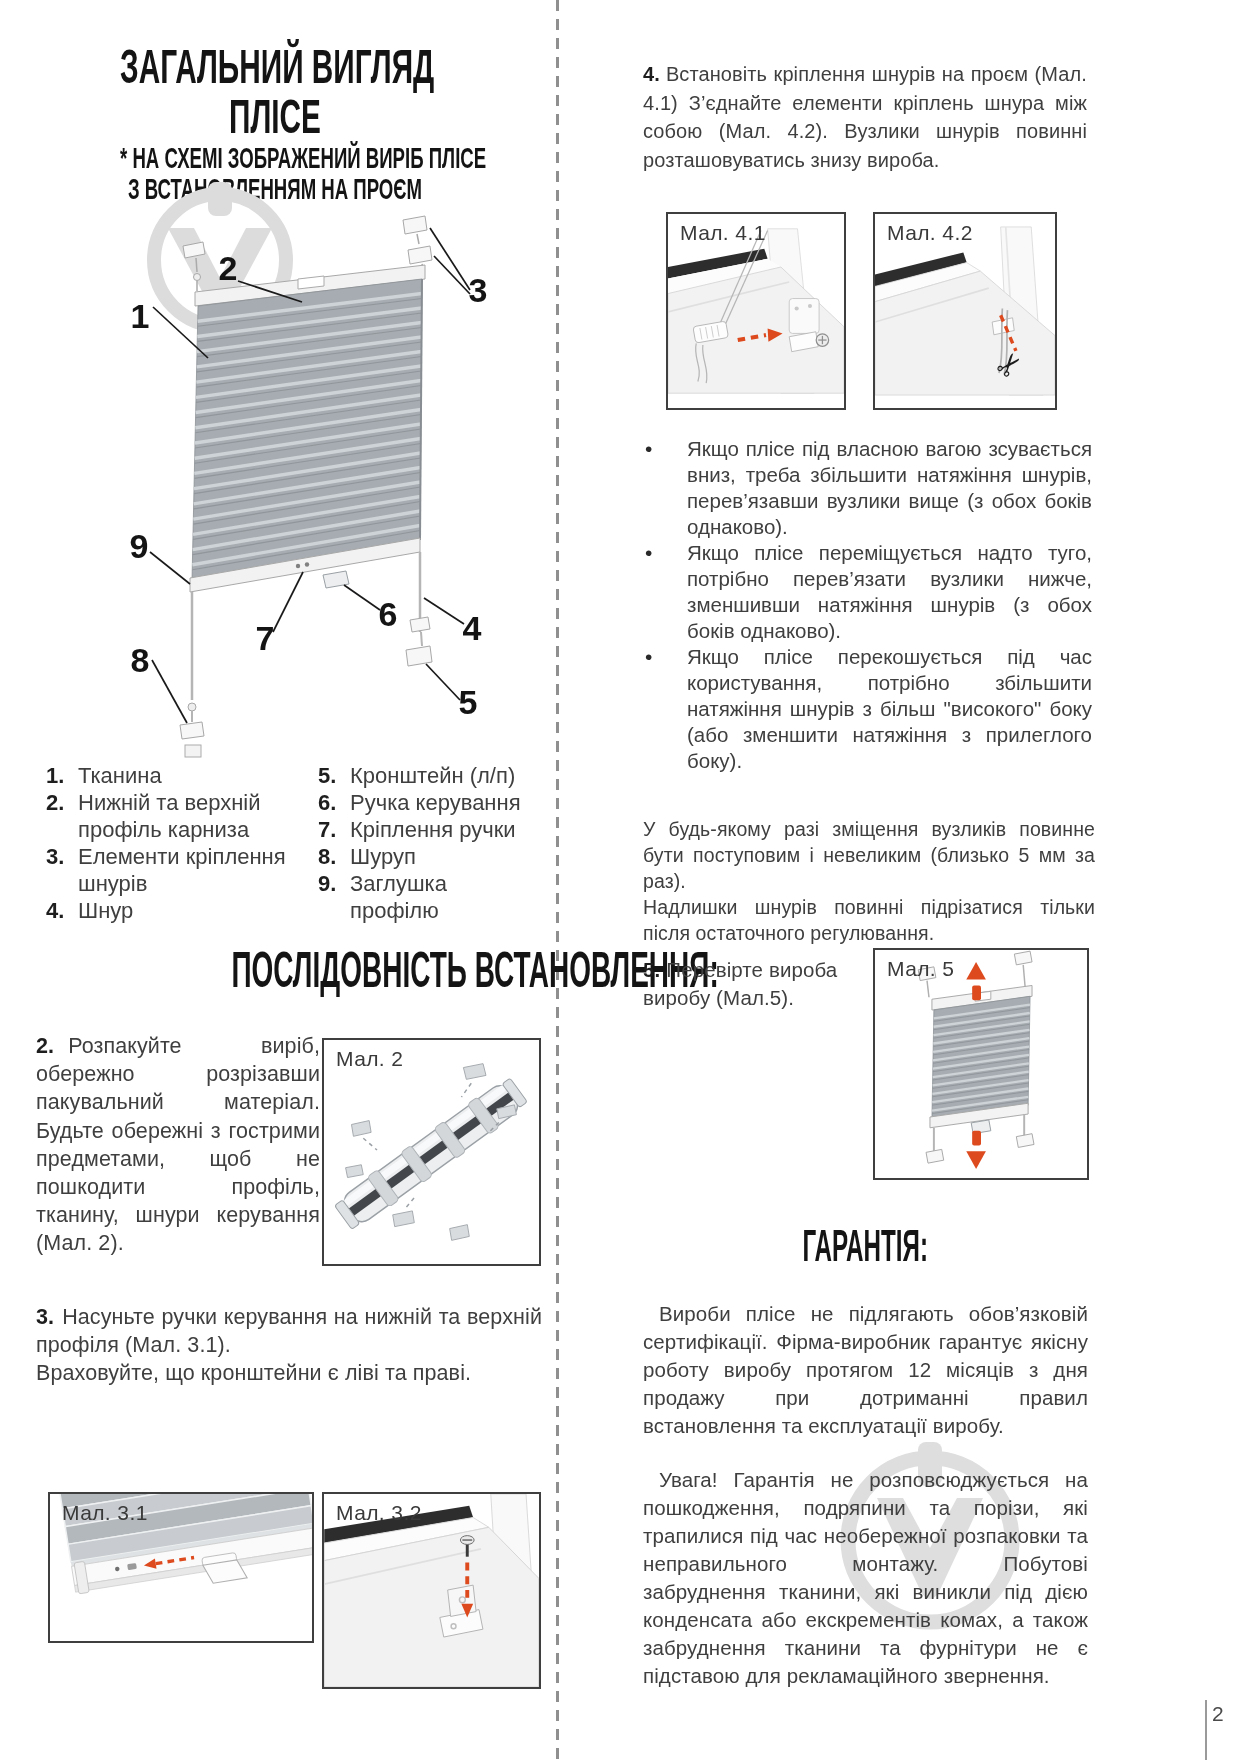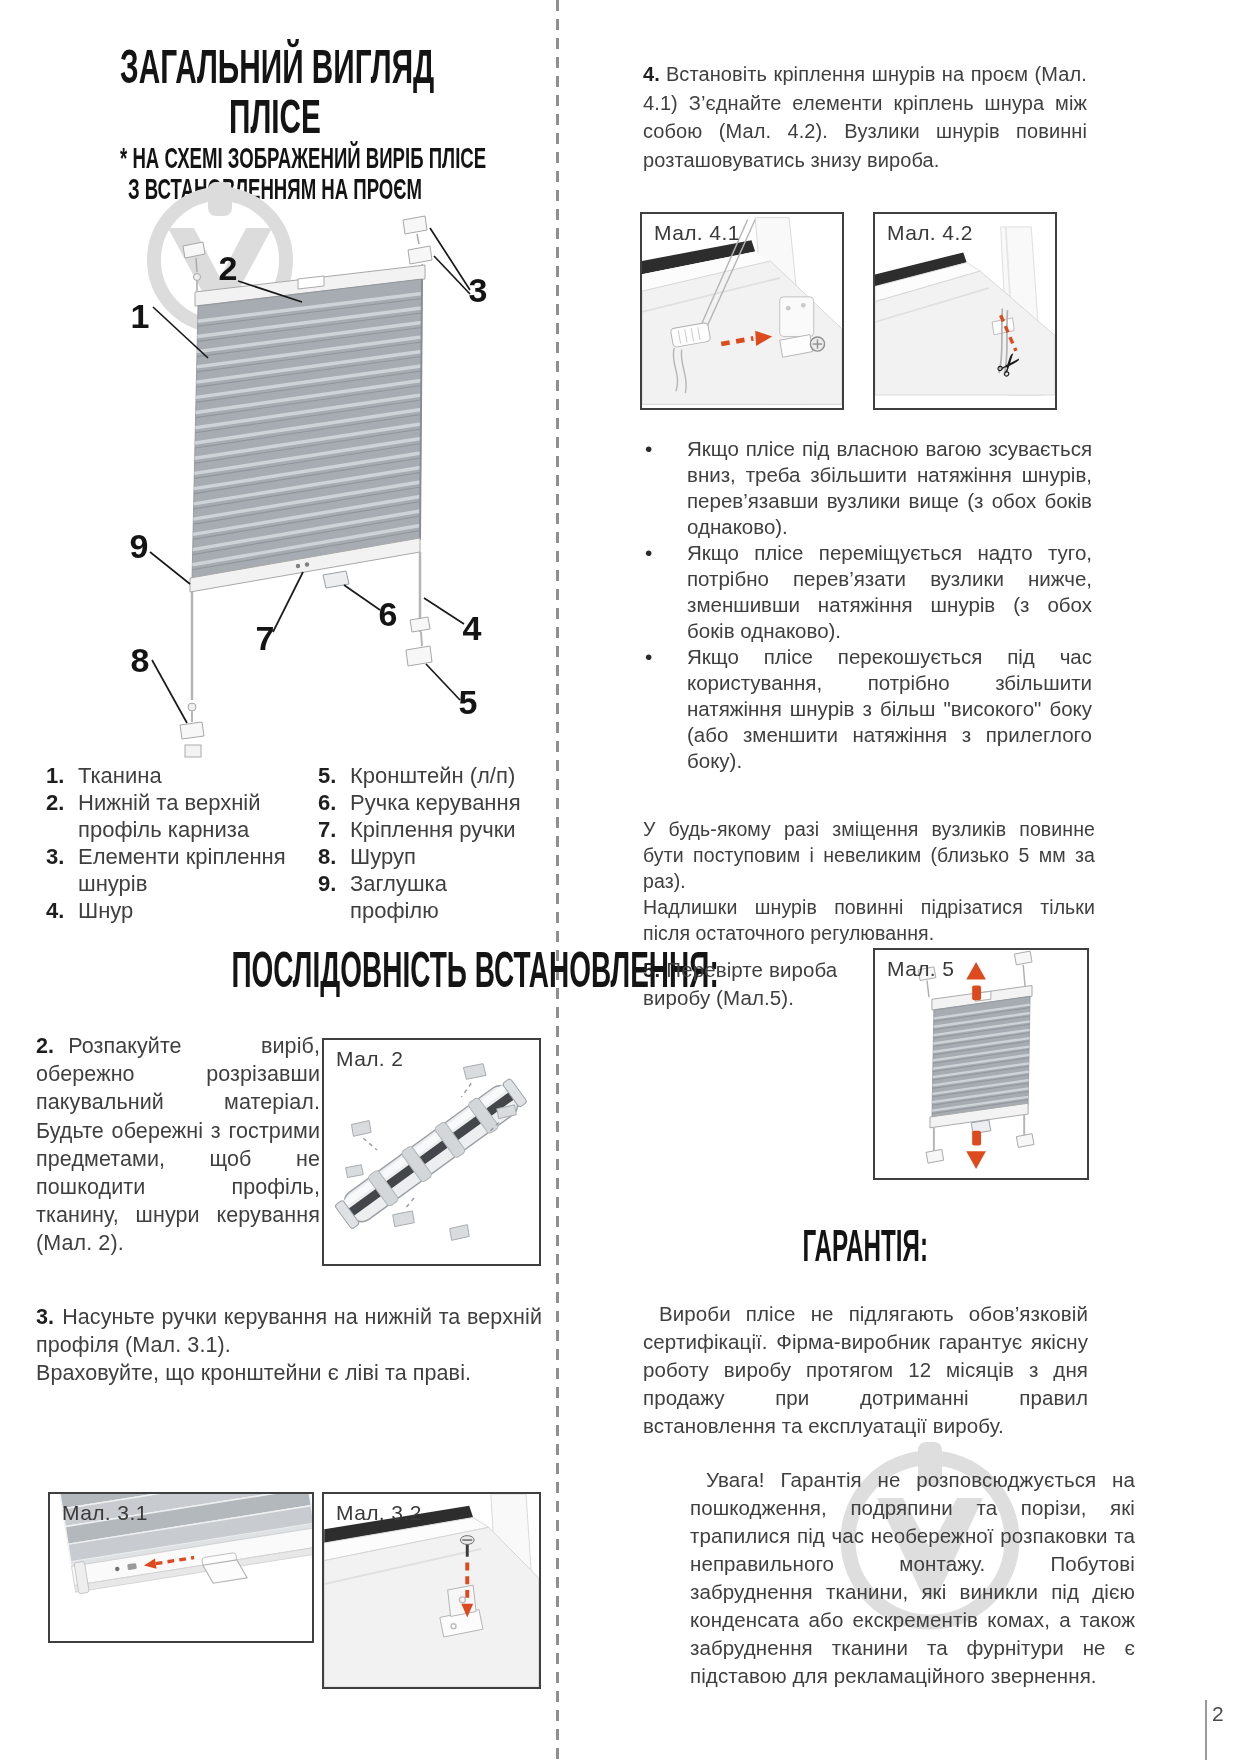--- a/index.html
+++ b/index.html
@@ -332,7 +332,7 @@
   <span class="stepnum" style="padding-right:6px;">4.</span><span>Встановіть кріплення шнурів на проєм (Мал. 4.1) З’єднайте елементи кріплень шнура між собою (Мал. 4.2). Вузлики шнурів повинні розташовуватись знизу вироба.</span>
 </div>
 
-<div class="fig-box" style="left:640px; top:212px; width:204px; height:198px;text-align:right;">
+<div class="fig-box" style="left:666px; top:212px; width:180px; height:198px;text-align:right;">
   <div class="fig-label">Мал. 4.1</div>
   <svg viewBox="0 0 212 198">
     <polygon points="120,0 156,0 176,198 136,198" fill="#f9f9f9" stroke="#d9d9d9"></polygon>

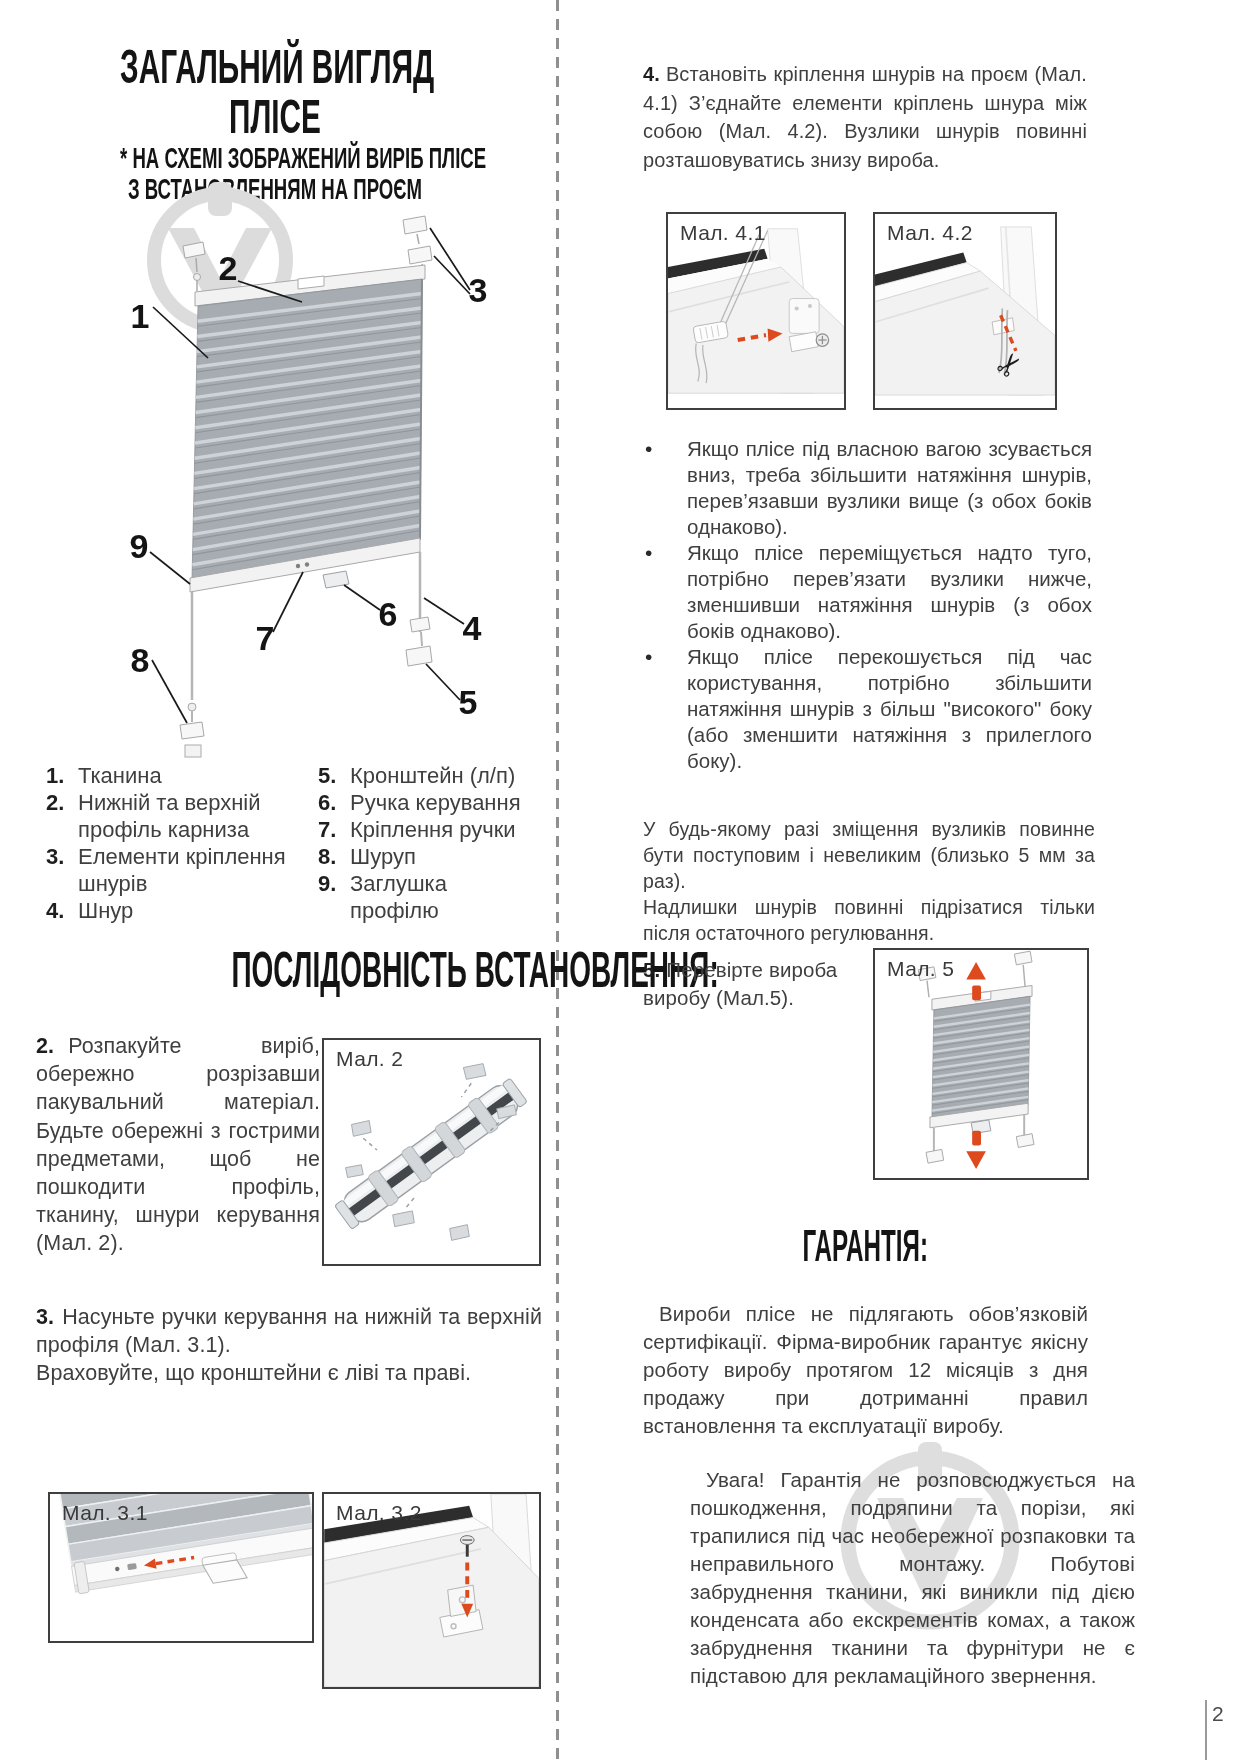--- a/index.html
+++ b/index.html
@@ -31,7 +31,7 @@
   .note  { left:643px; top:816px; width:452px; font-size:19.5px; line-height:26px; }
   .step5 { left:643px; top:956px; width:238px; font-size:20.5px; line-height:28px; text-align:left; }
   .warranty { left:643px; width:445px; font-size:20.5px; line-height:28px; text-indent:16px; }
-  .w1 { top:1300px; } .w2 { top:1466px;margin-left:47px; }
+  .w1 { top:1300px; } .w2 { top:1466px; }
 
   .bullets { left:645px; top:436px; width:447px; }
   .bullet { display:flex; }

